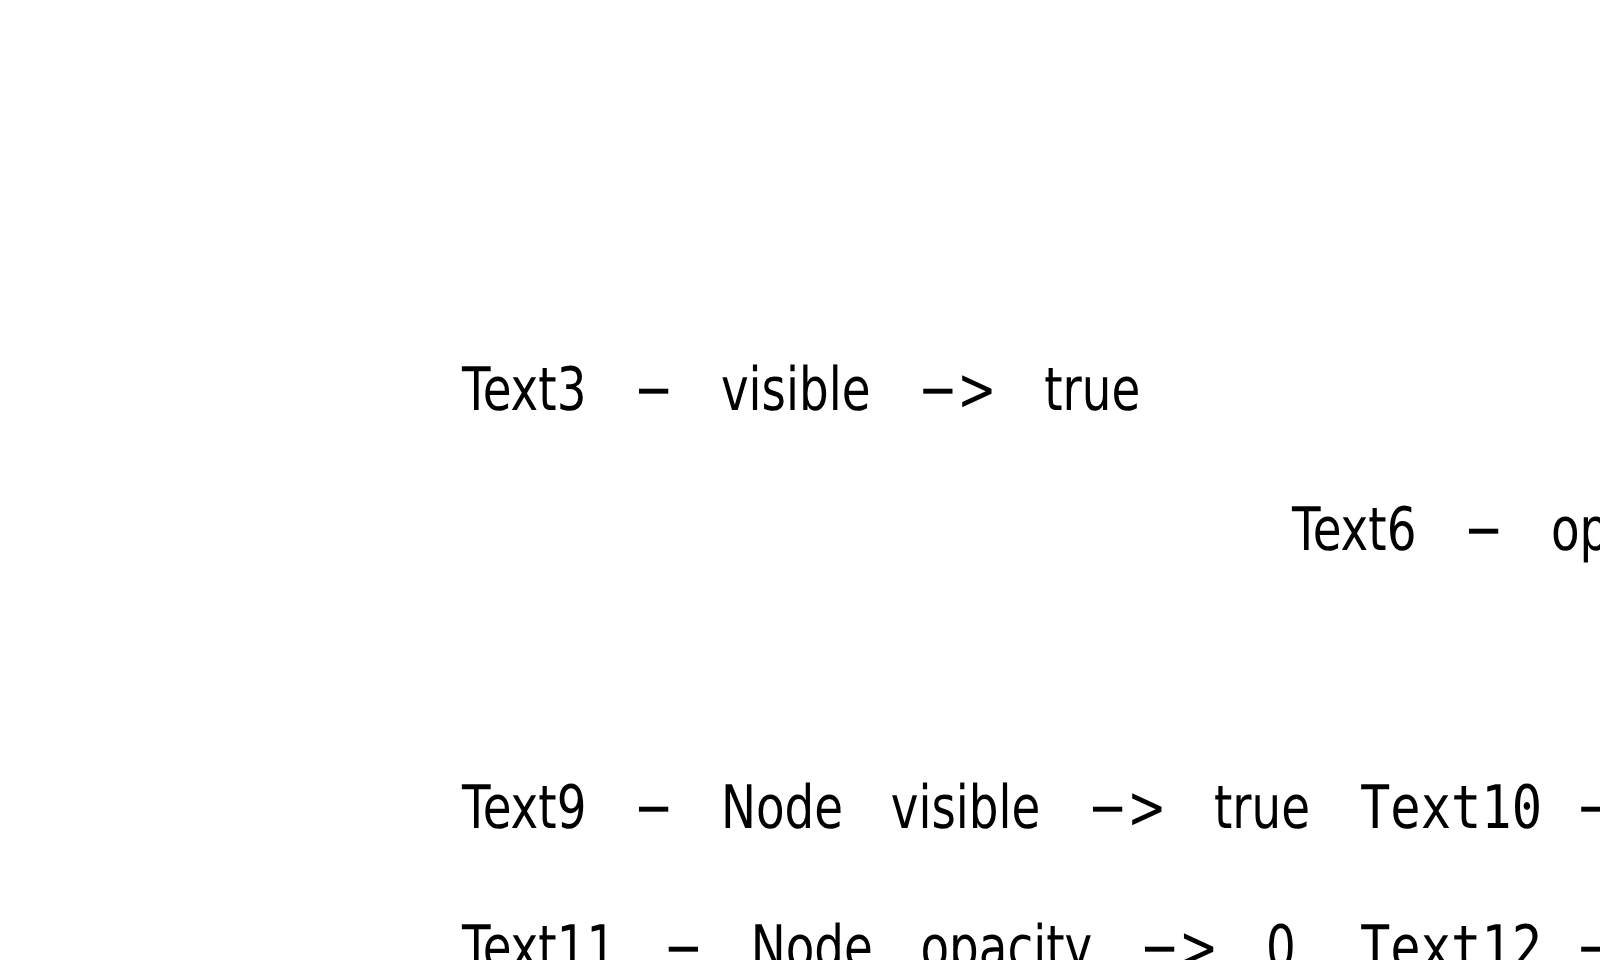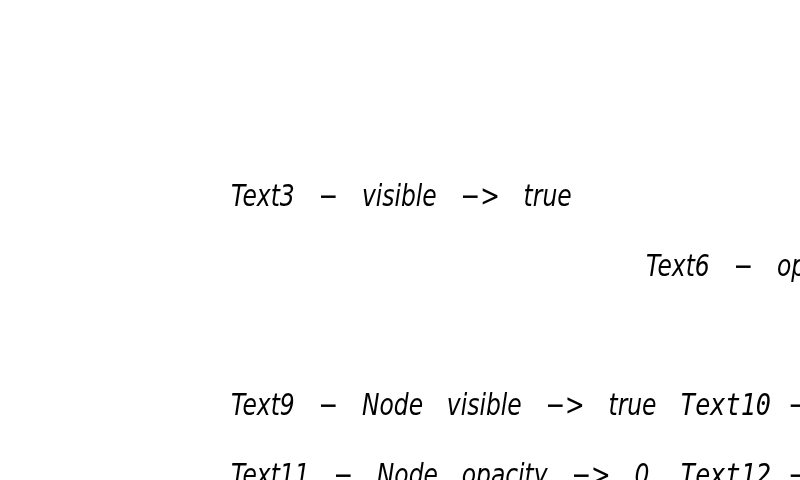--- a/index.html
+++ b/index.html
@@ -22,7 +22,6 @@
     height: 480px;
     background: #ffffff;
     overflow: hidden;
-    font-style: italic;
   }
   .txt {
     position: absolute;

